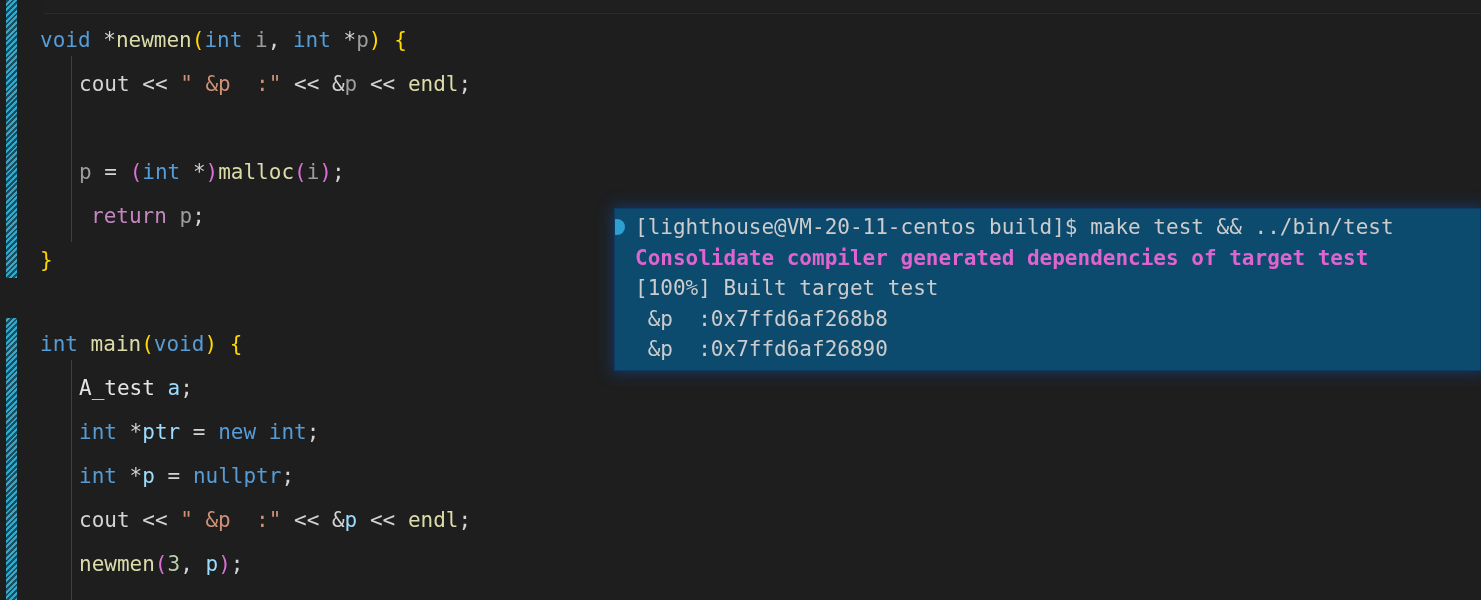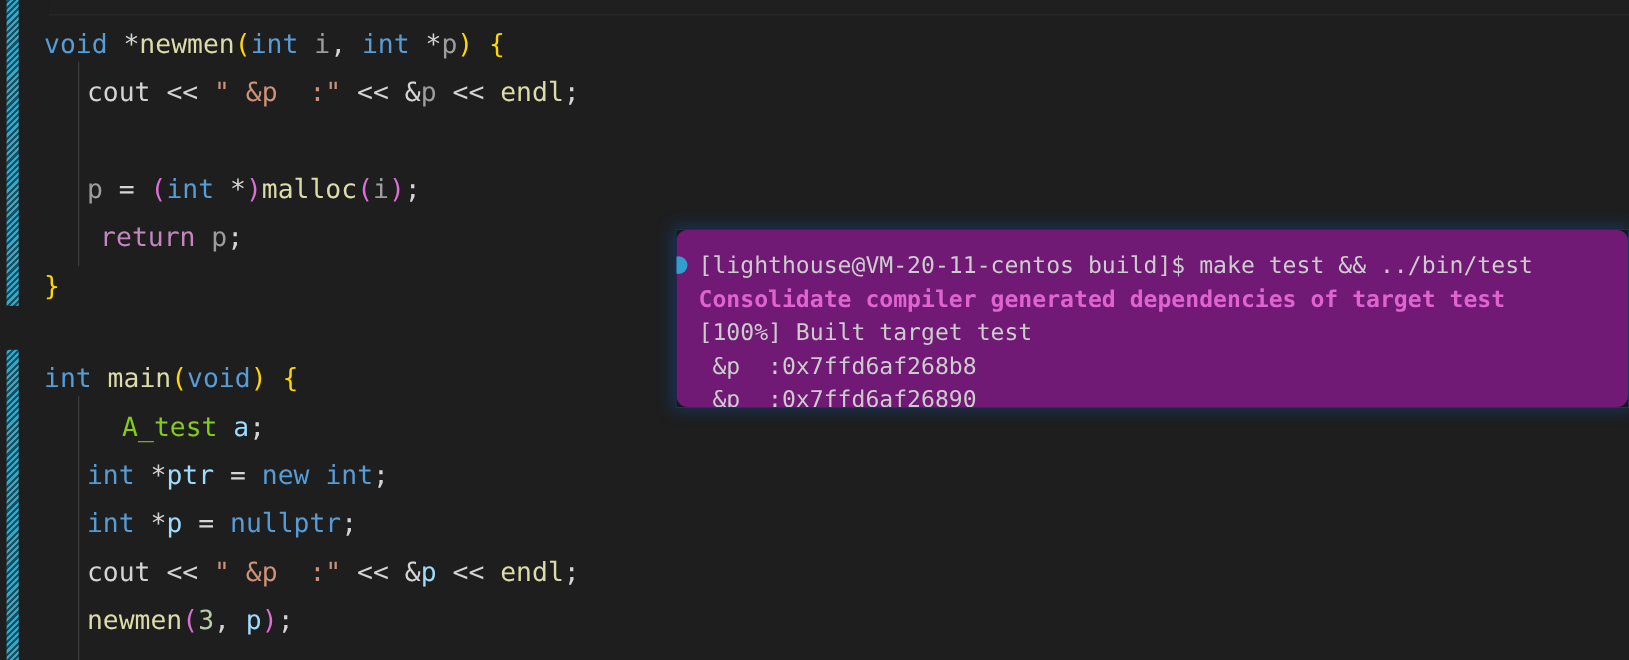--- a/index.html
+++ b/index.html
@@ -61,7 +61,7 @@
     top: 0;
     width: 1481px;
     height: 600px;
-    font-size: 24px;
+    font-size: 21px;
     line-height: 44px;
     letter-spacing: 0px;
     white-space: pre;

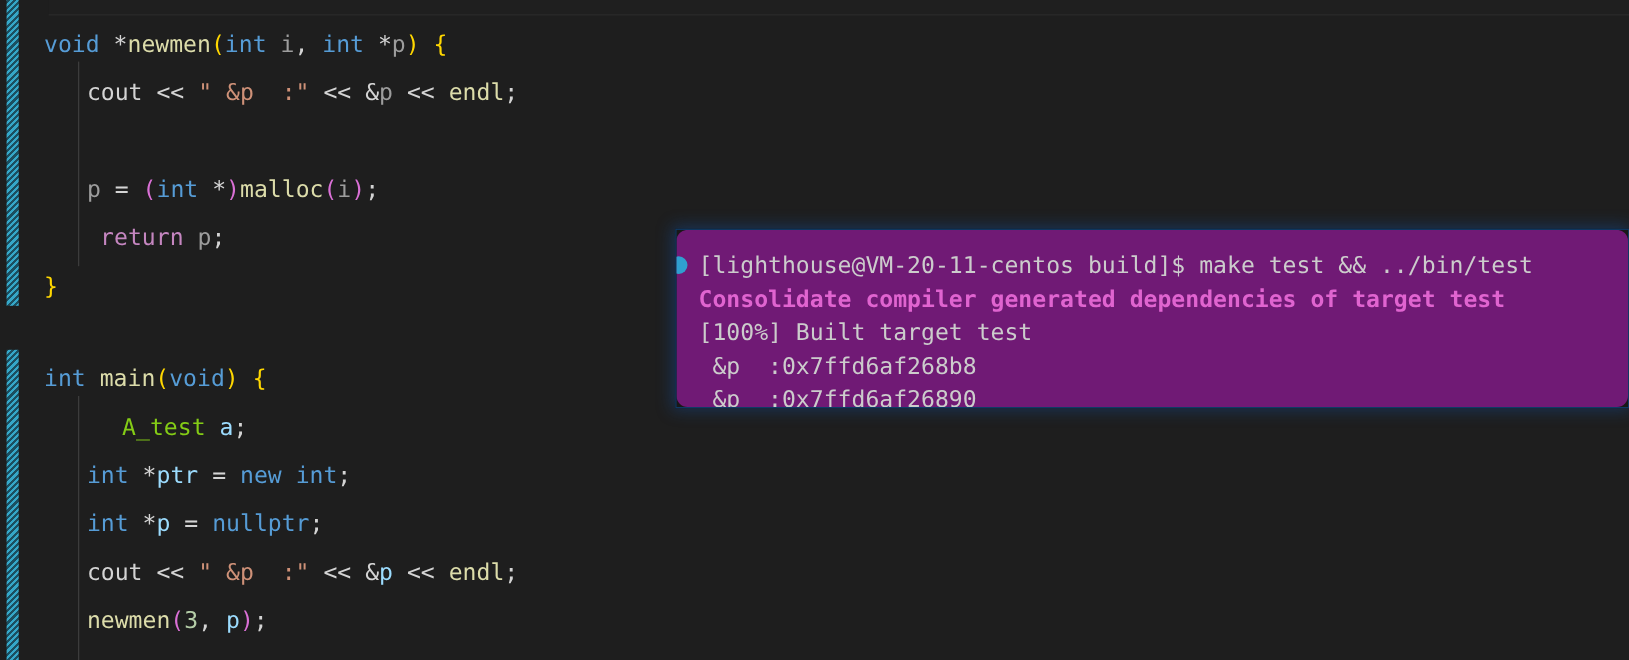--- a/index.html
+++ b/index.html
@@ -112,12 +112,11 @@
     top: 0;
     right: 0;
     bottom: 0;
-    background: #701a75;
+    background: #0c4a6e;
     font-size: 21px;
     line-height: 30.5px;
-    padding-top: 17px;
+    padding-top: 3px;
     white-space: pre;
-    border-radius: 10px;
   }
   .term-line {
     position: relative;

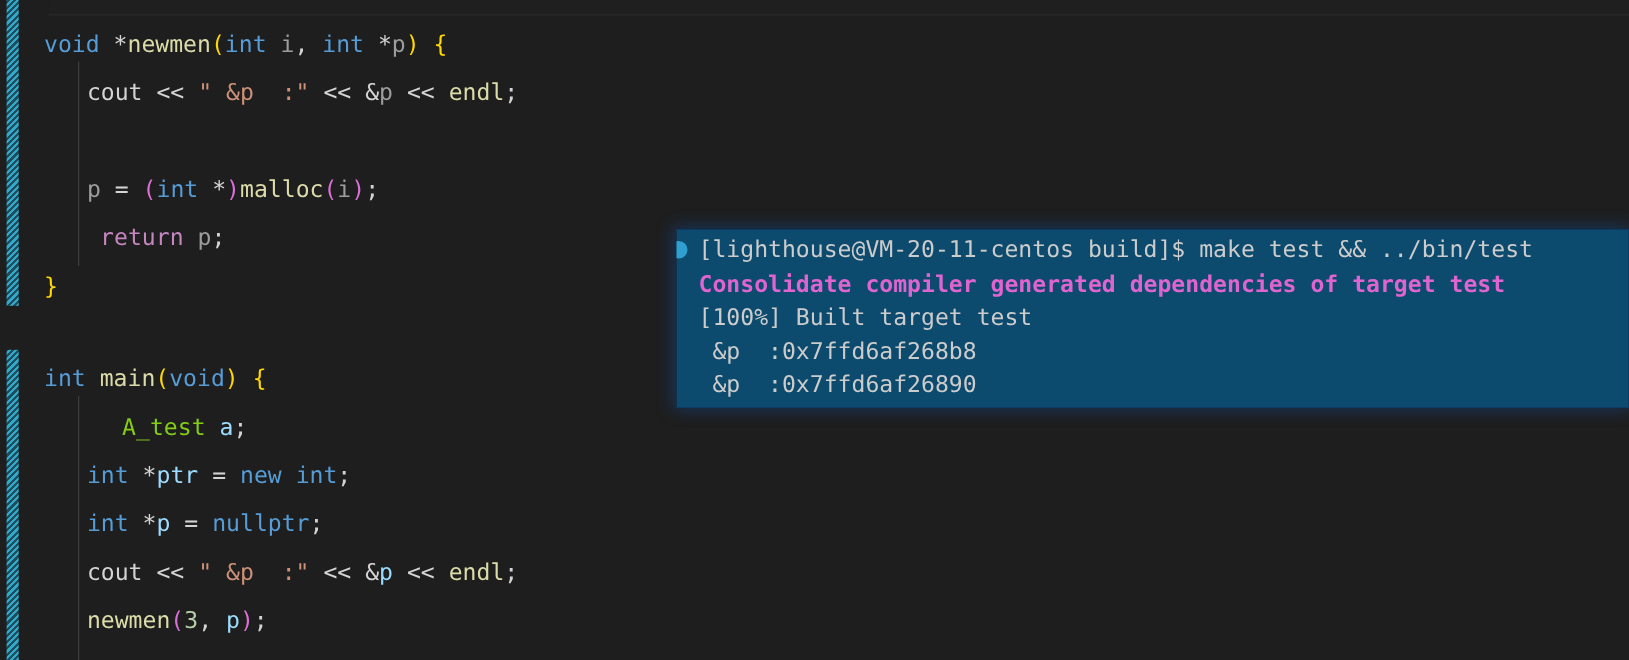--- a/index.html
+++ b/index.html
@@ -84,7 +84,7 @@
   .t-kw       { color: #569cd6; }  
   .t-ctl      { color: #c586c0; margin-left: 12px; }  
   .t-fn       { color: #dcdcaa; }  
-  .t-type     { color: #84cc16; margin-left: 32px; }  
+  .t-type     { color: #e5e5e5; }  
   .t-var      { color: #9cdcfe; }  
   .t-plain    { color: #d4d4d4; }  
   .t-dim      { color: #9d9d9d; }  

